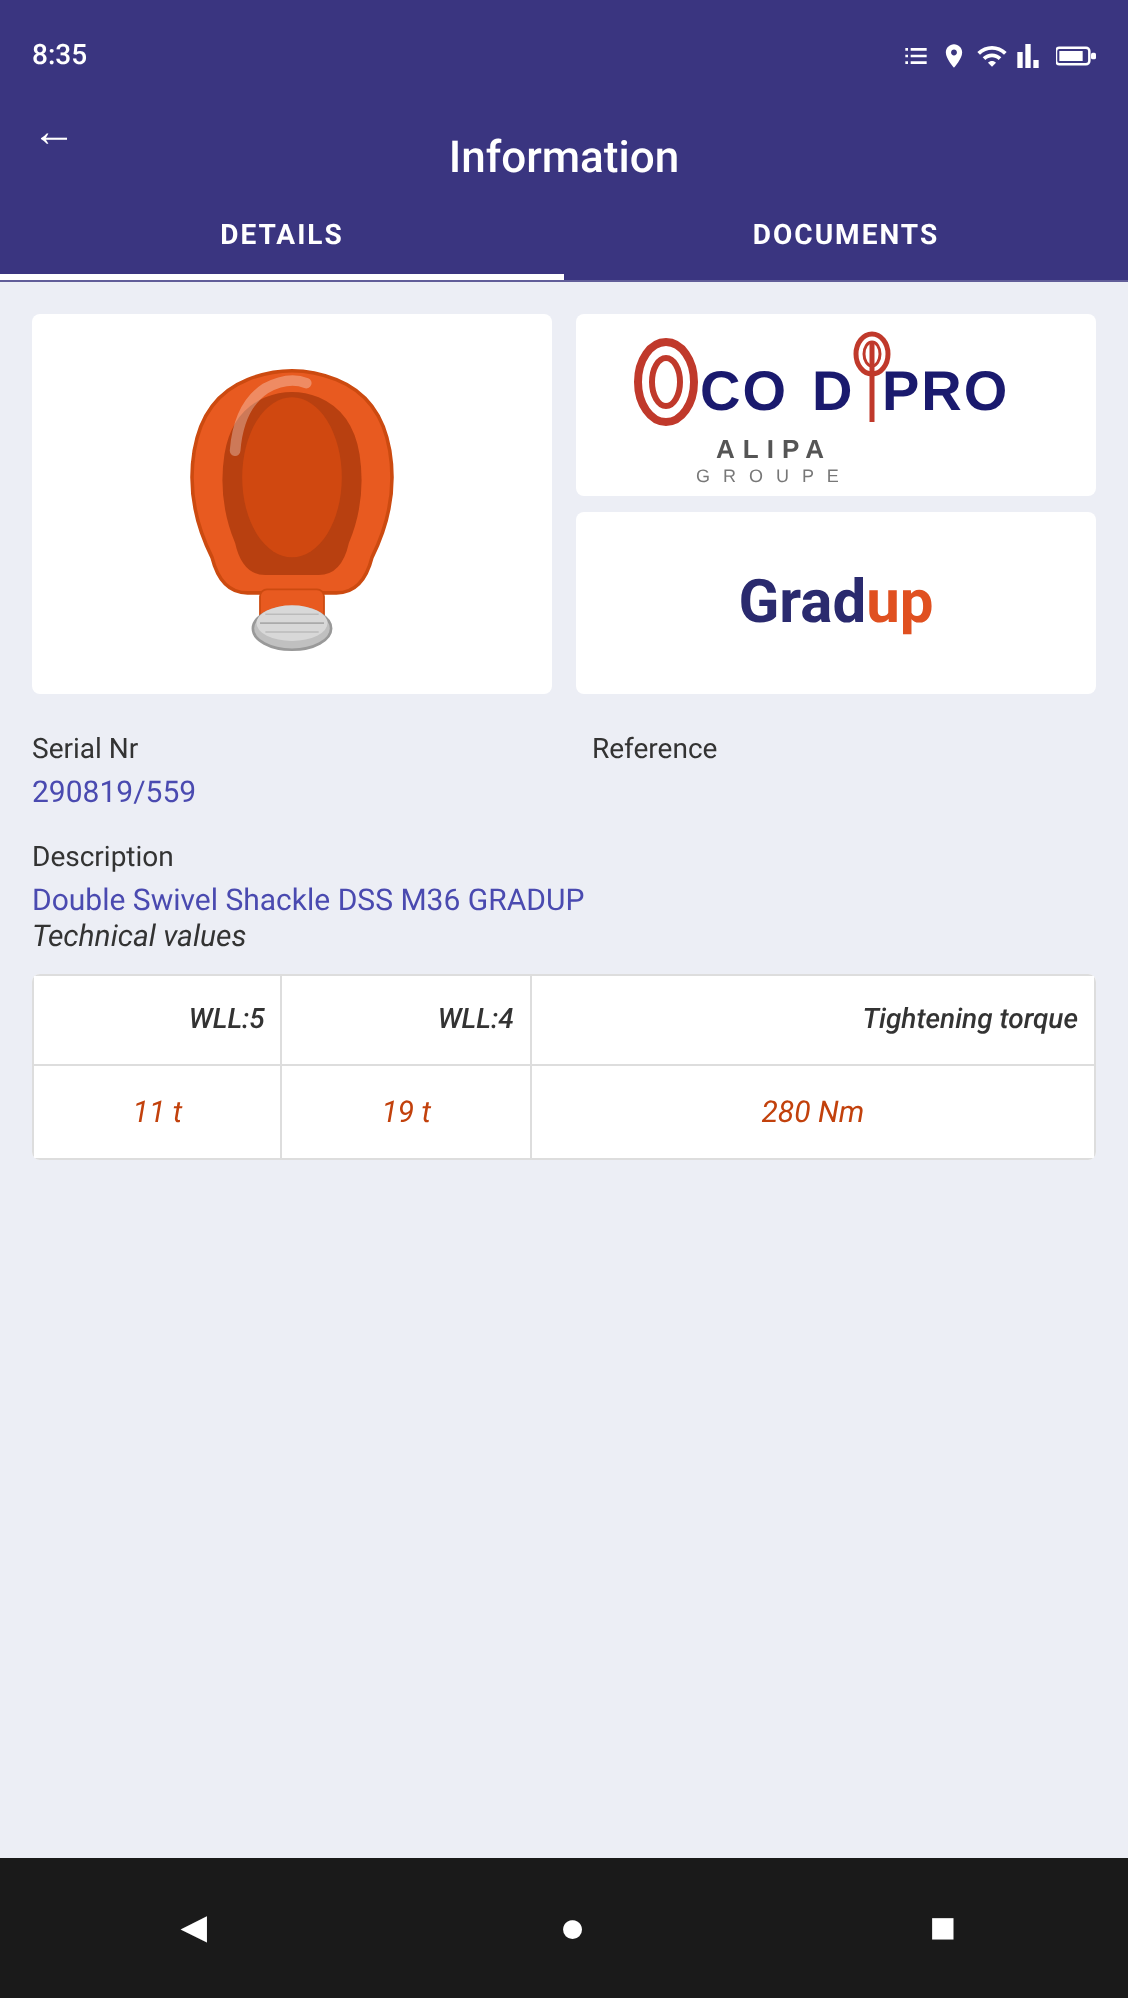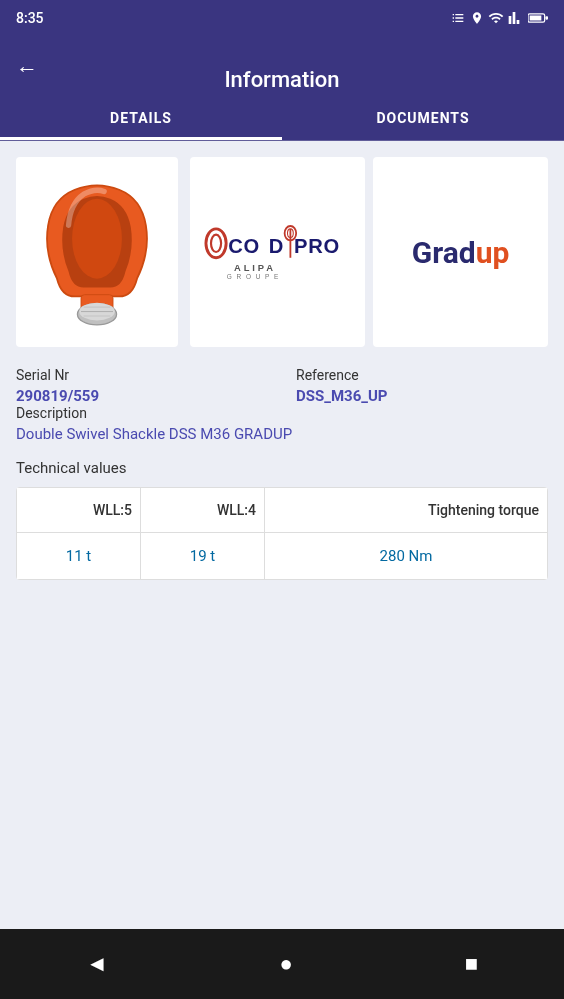--- a/index.html
+++ b/index.html
@@ -18,7 +18,7 @@
       background: #3a3580;
       color: white;
       display: flex;
-      align-items: center;
+      align-items: flex-end;
       justify-content: space-between;
       padding: 0 16px;
       height: 36px;

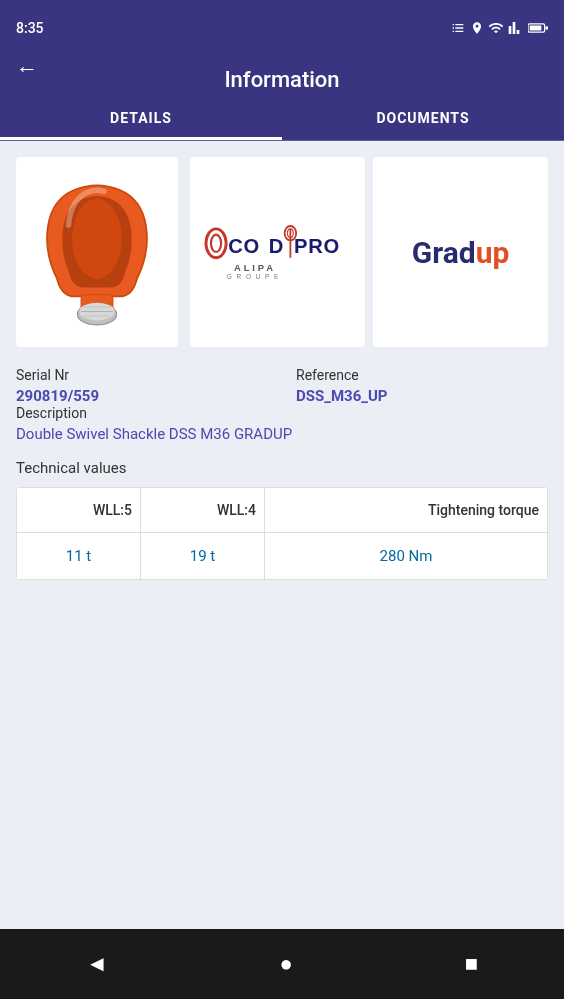--- a/index.html
+++ b/index.html
@@ -109,7 +109,7 @@
     .brand-images {
       flex: 1;
       display: flex;
-      flex-direction: row;
+      flex-direction: column;
       gap: 8px;
     }
     .brand-image {

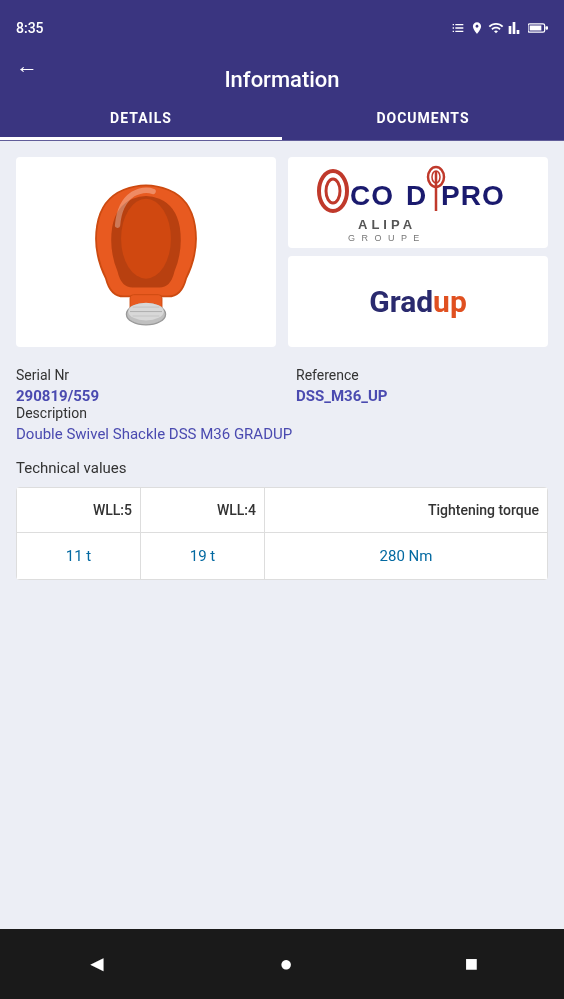--- a/index.html
+++ b/index.html
@@ -135,6 +135,7 @@
     .info-row {
       display: flex;
       gap: 28px;
+      margin-bottom: 16px;
     }
     .info-col { flex: 1; }
     .info-label {

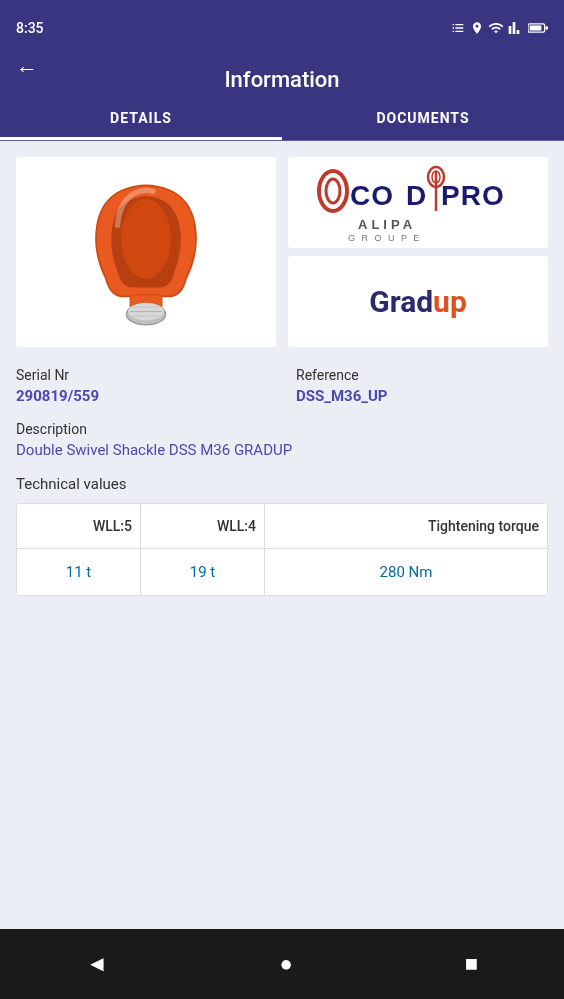--- a/index.html
+++ b/index.html
@@ -147,7 +147,7 @@
     .info-value {
       font-size: 15px;
       color: #4a4ab0;
-      font-weight: 700;
+      font-weight: 400;
     }
 
     .description-section { margin-bottom: 16px; }

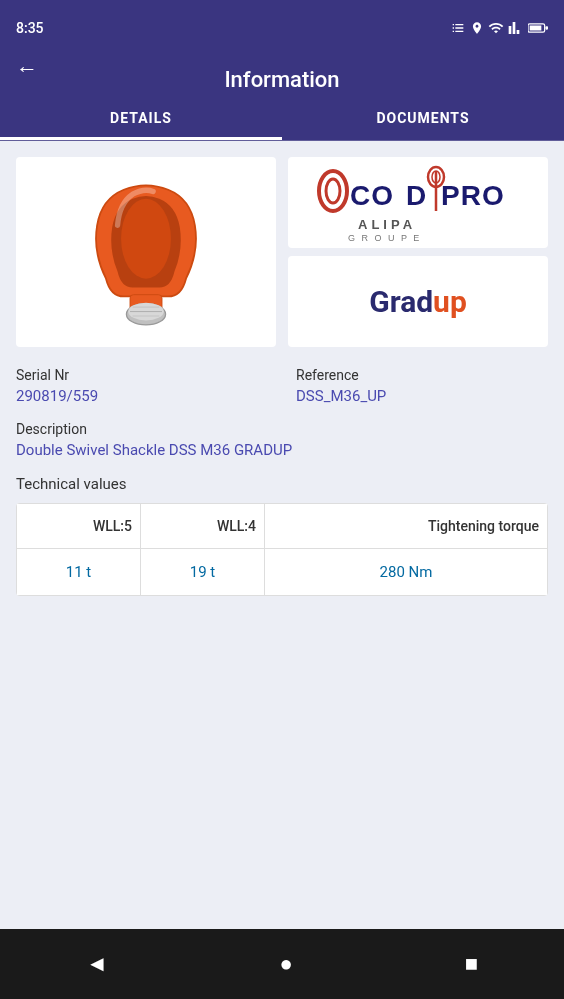--- a/index.html
+++ b/index.html
@@ -346,7 +346,6 @@
     </div>
     <div class="info-col">
       <div class="info-label">Reference</div>
-      <div class="info-value">DSS_M36_UP</div>
     </div>
   </div>
 

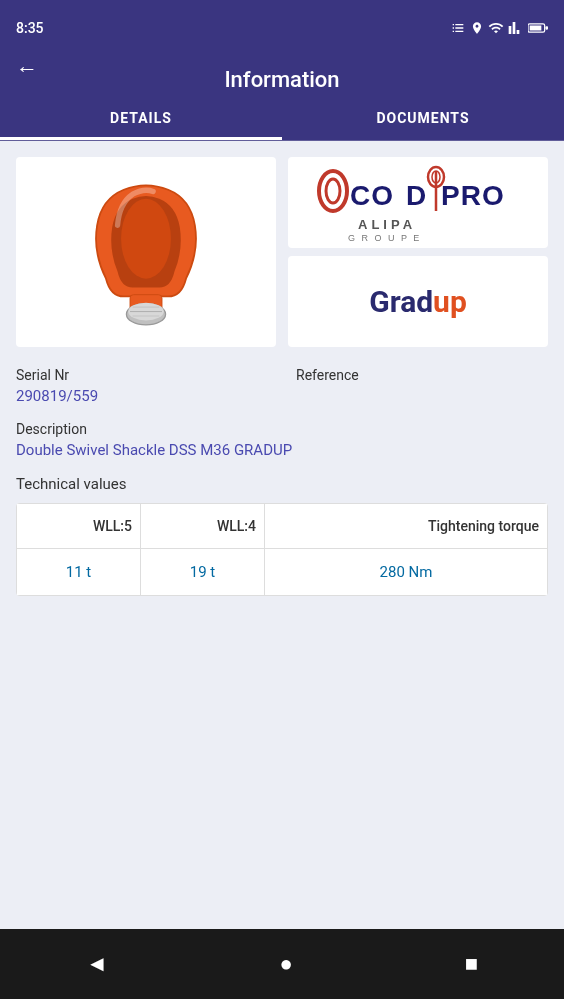--- a/index.html
+++ b/index.html
@@ -150,7 +150,7 @@
       font-weight: 400;
     }
 
-    .description-section { margin-bottom: 16px; }
+    .description-section { }
     .description-label {
       font-size: 14px;
       color: #333;

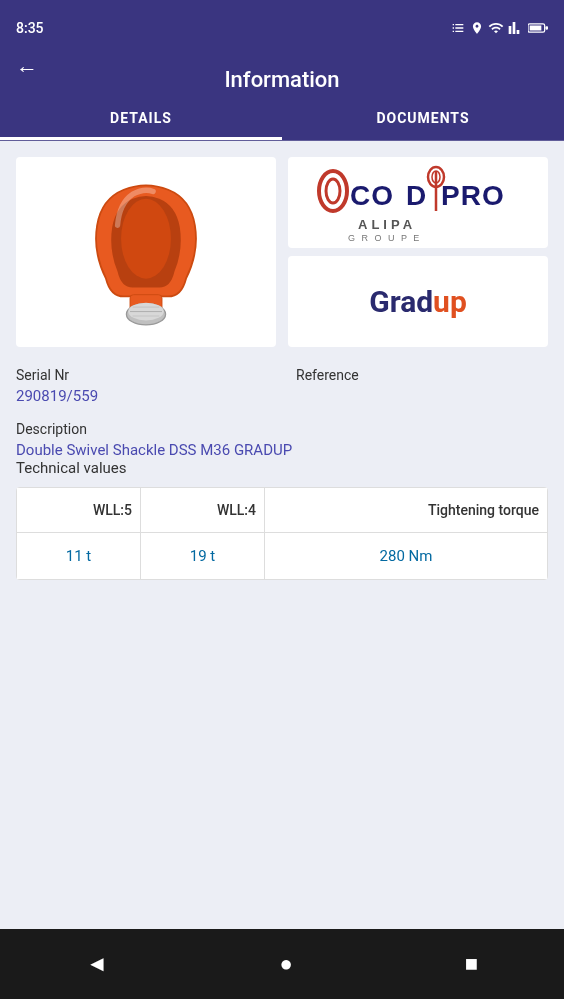--- a/index.html
+++ b/index.html
@@ -161,7 +161,7 @@
       color: #4a4ab0;
     }
 
-    .technical-section { margin-bottom: 0; }
+    .technical-section { margin-bottom: 0; font-style: italic; }
     .technical-title {
       font-size: 15px;
       color: #333;

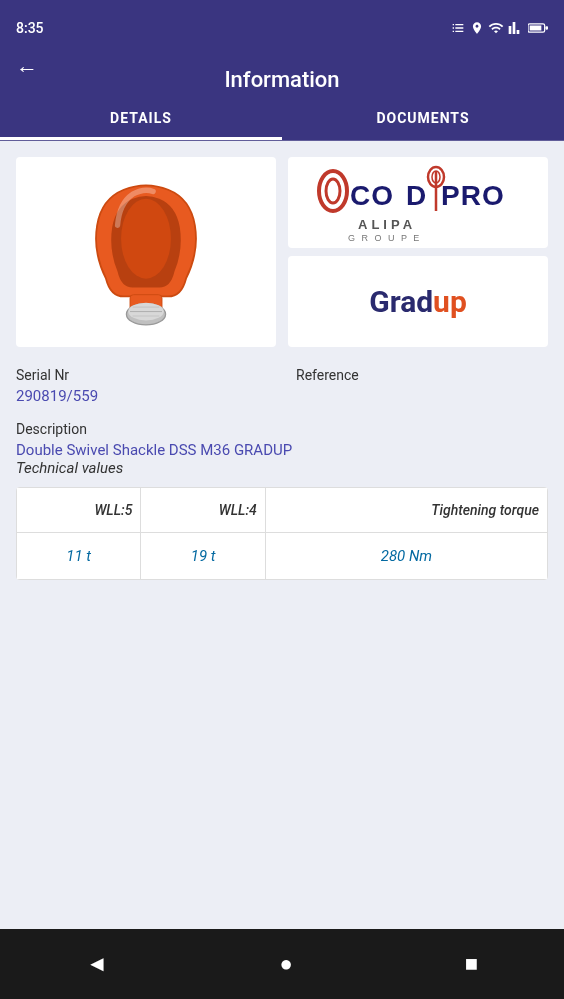--- a/index.html
+++ b/index.html
@@ -189,7 +189,7 @@
       padding: 14px 8px;
       text-align: center;
       font-size: 15px;
-      color: #0369a1;
+      color: #c2410c;
       border: 1px solid #ddd;
     }
 

